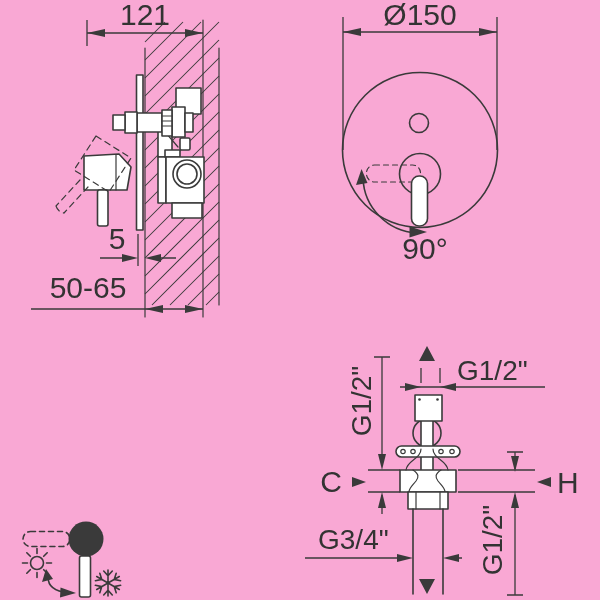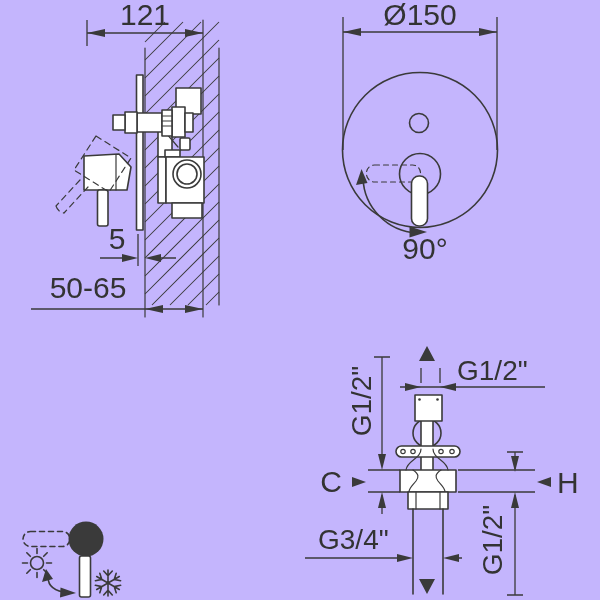--- a/index.html
+++ b/index.html
@@ -3,7 +3,7 @@
 <meta charset="utf-8">
 <style>
   html,body{margin:0;padding:0;background:#ffffff;}
-  .stage{width:600px;height:600px;background:#c4b5fd;position:relative;overflow:hidden;}
+  .stage{width:600px;height:600px;background:#f9a8d4;position:relative;overflow:hidden;}
   .ln{stroke:#3a3a3a;stroke-width:1.6;fill:none;stroke-linecap:round;stroke-linejoin:round;}
   .thin{stroke-width:1.2;}
   .lnf{stroke:#3a3a3a;stroke-width:1.6;fill:#ffffff;stroke-linejoin:round;}

